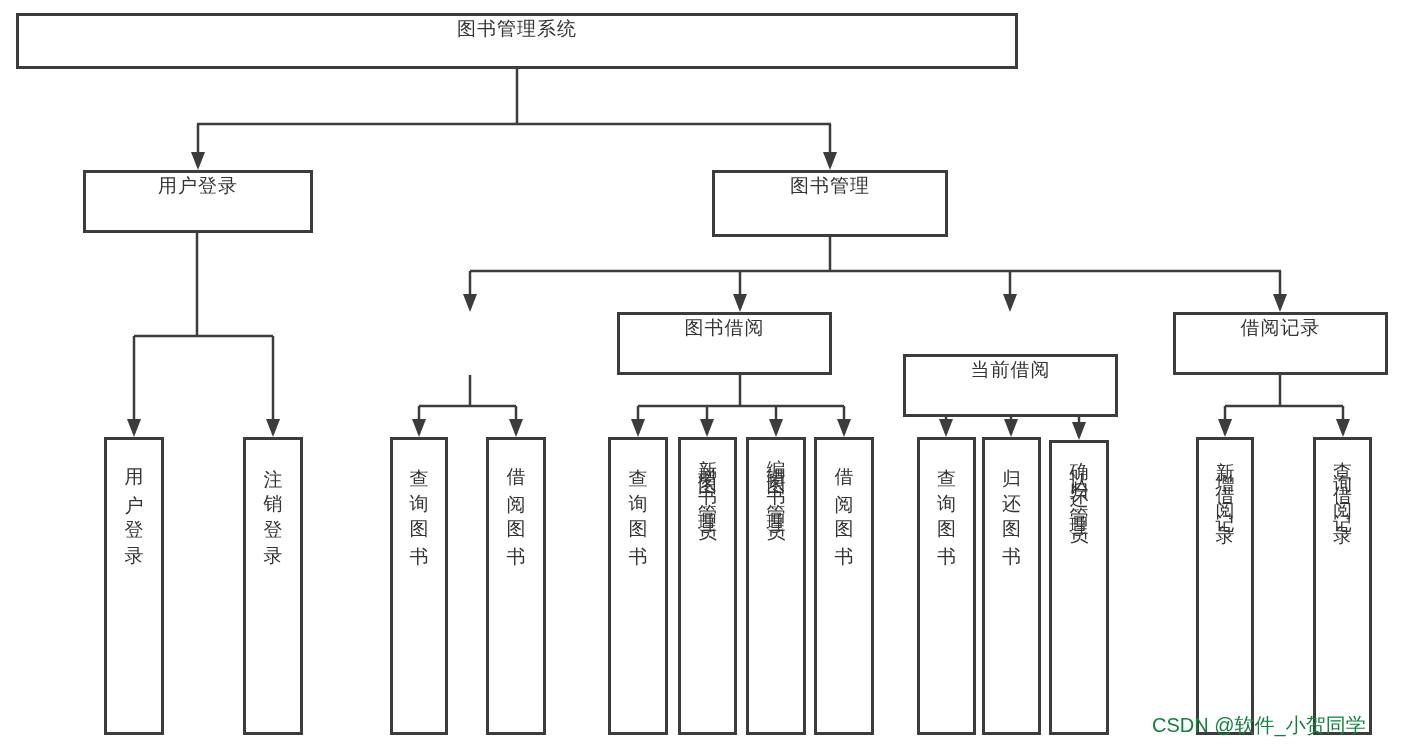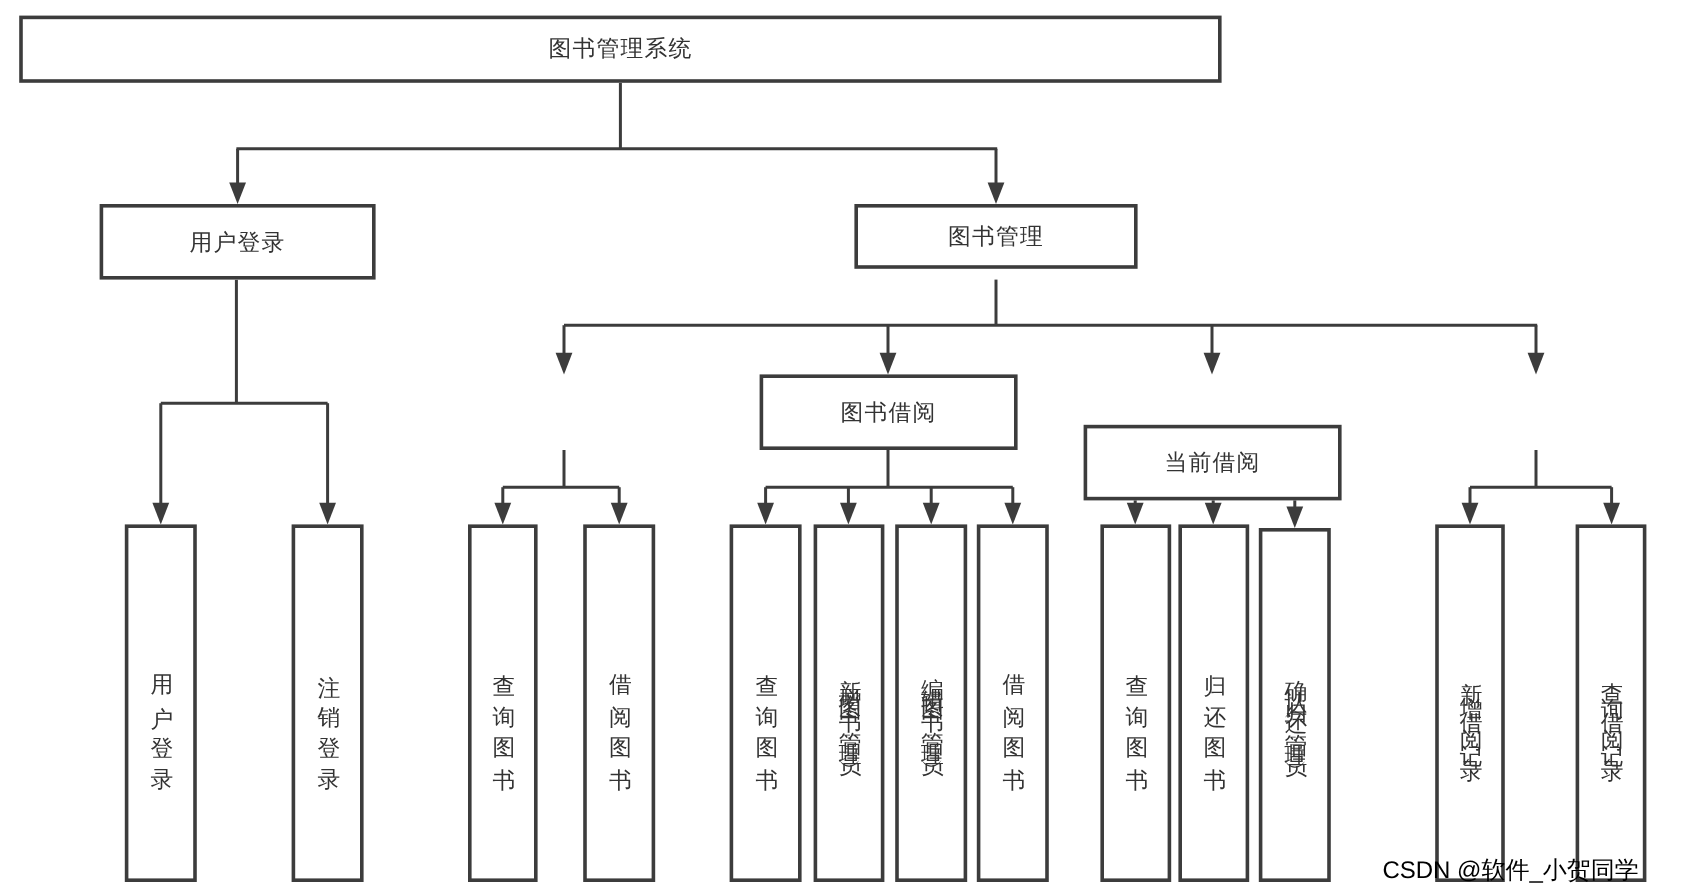--- a/index.html
+++ b/index.html
@@ -25,7 +25,6 @@
     border: 3px solid #3c3c3c;
     background: #ffffff;
     display: flex;
-    align-items: center;
     justify-content: center;
   }
   .h-label {

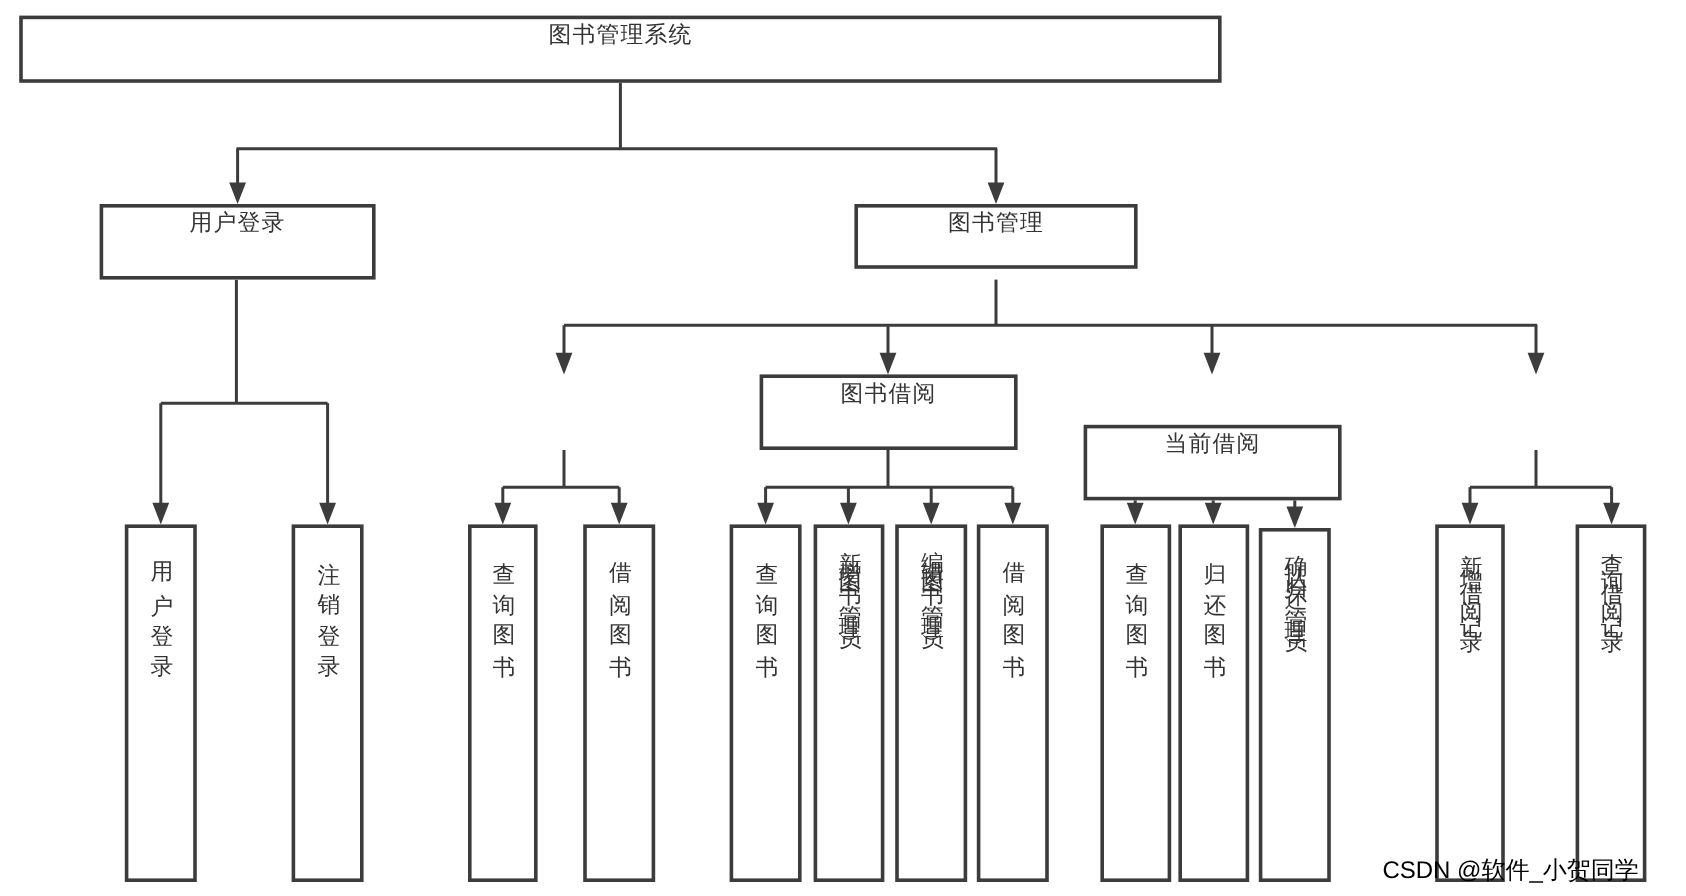--- a/index.html
+++ b/index.html
@@ -47,7 +47,7 @@
   
   .root-box   { left: 16px;  top: 13px;  width: 1002px; height: 56px; }
   .n-login    { left: 83px;  top: 170px; width: 230px;  height: 63px; }
-  .n-bookmgmt { left: 712px; top: 170px; width: 236px;  height: 54px; }
+  .n-bookmgmt { left: 712px; top: 170px; width: 236px;  height: 67px; }
   .lvl3       { top: 312px;  width: 215px; height: 63px; }
   .n-newbook  { left: 363px; }
   .n-borrow   { left: 633px; }

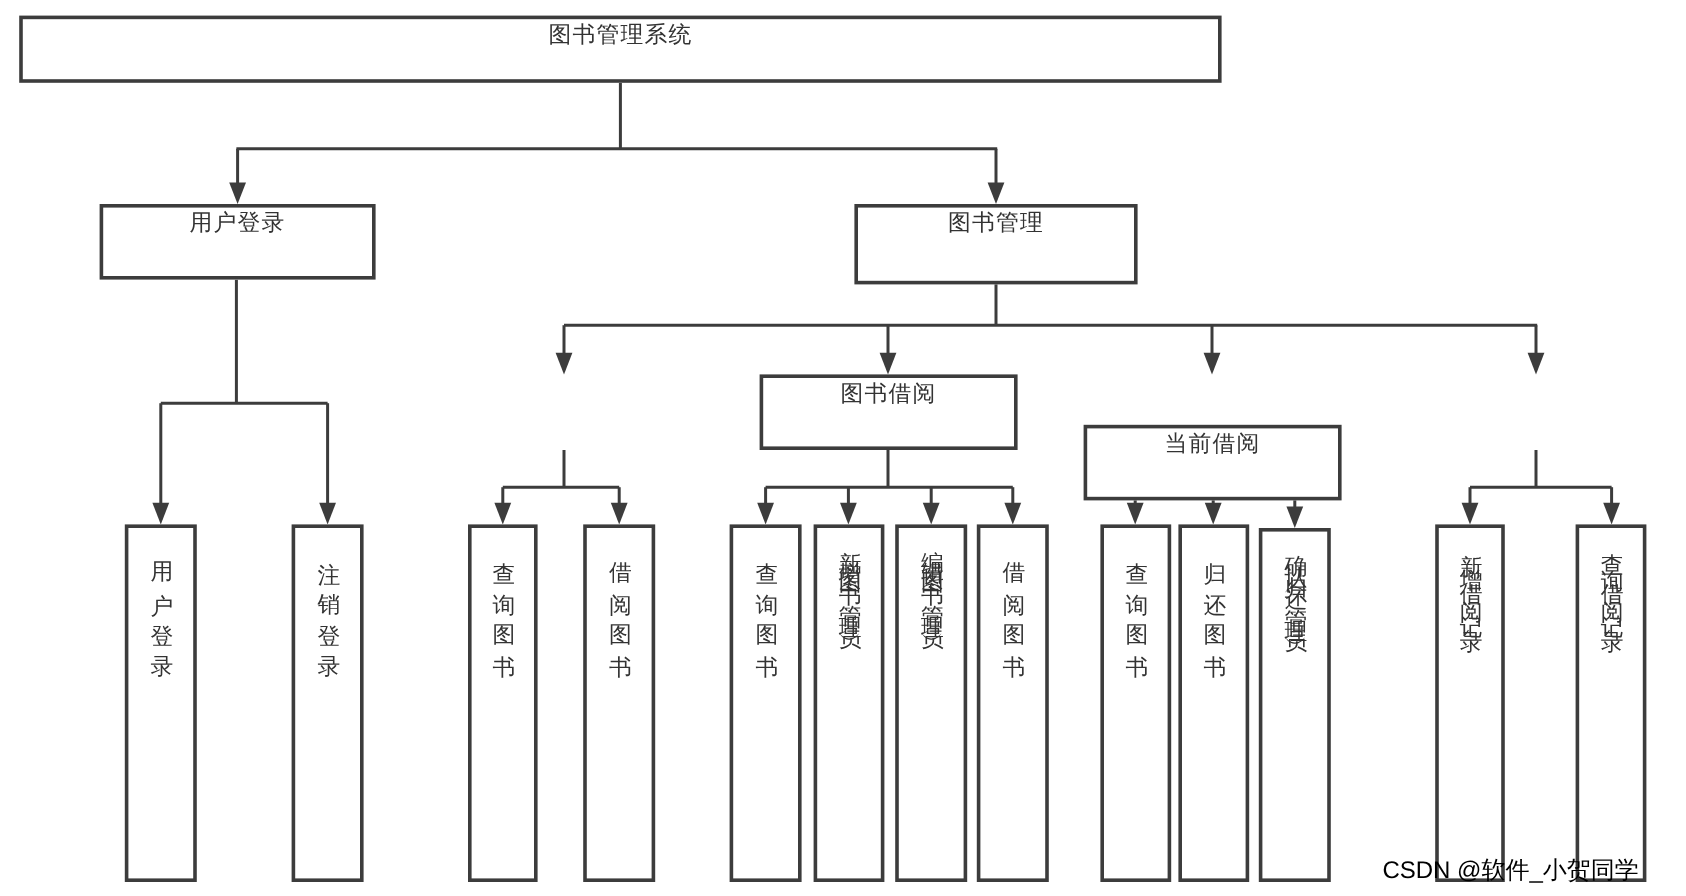--- a/index.html
+++ b/index.html
@@ -50,7 +50,7 @@
   .n-bookmgmt { left: 712px; top: 170px; width: 236px;  height: 67px; }
   .lvl3       { top: 312px;  width: 215px; height: 63px; }
   .n-newbook  { left: 363px; }
-  .n-borrow   { left: 633px; }
+  .n-borrow   { left: 617px; }
   .n-current  { left: 903px; margin-top: 42px; }
   .n-records  { left: 1173px; }
   .leaf       { top: 437px;  height: 298px; }

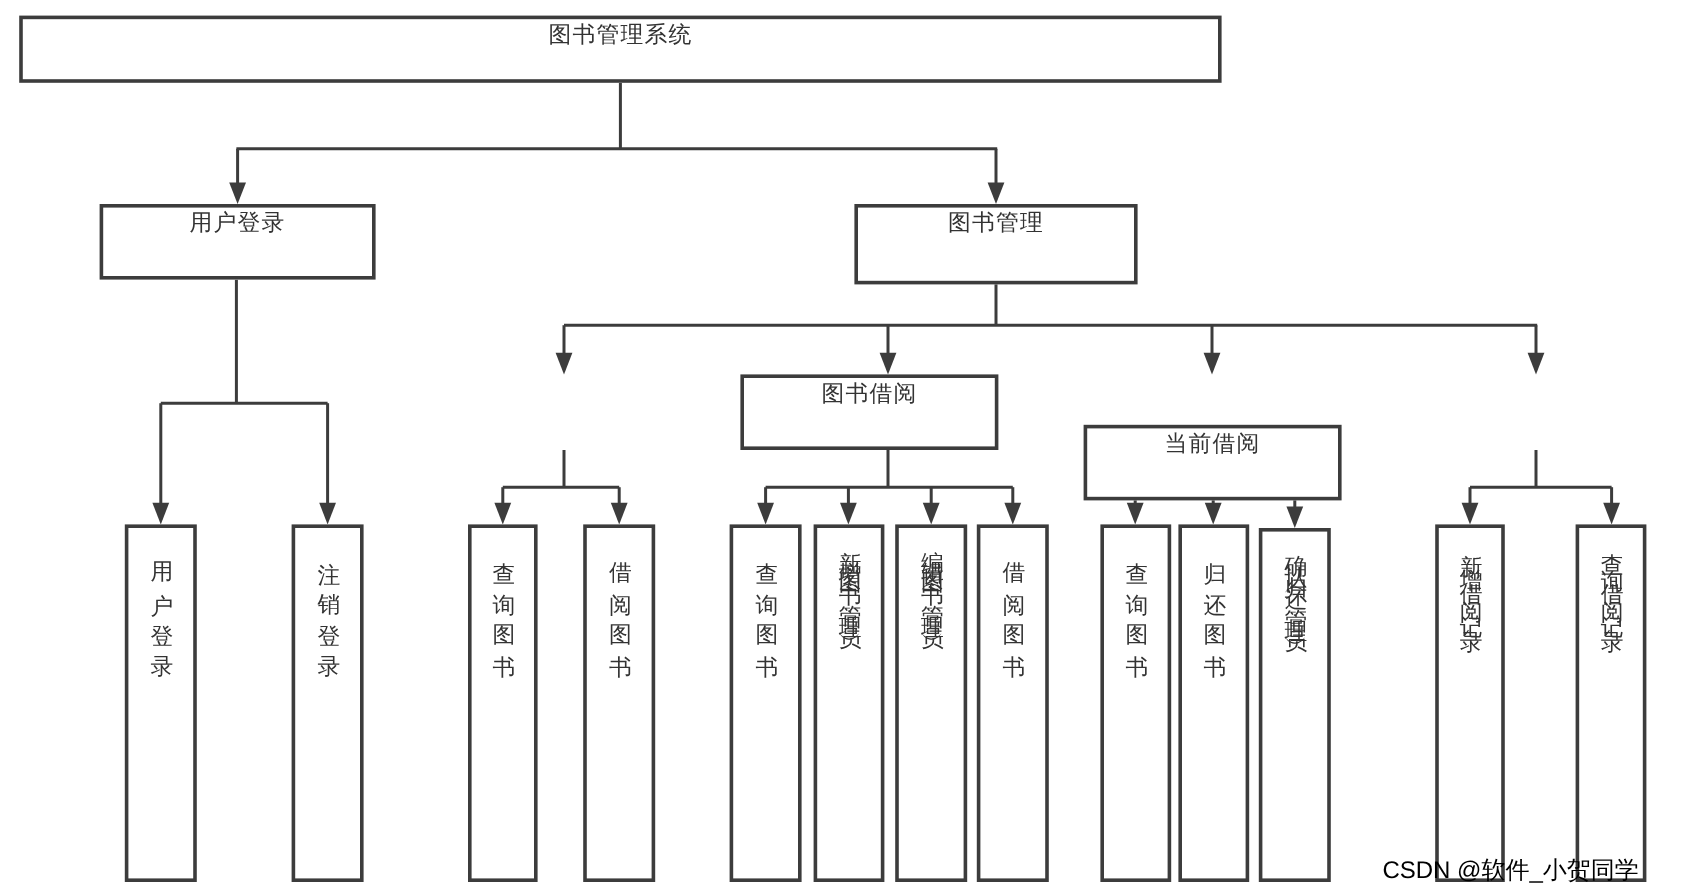--- a/index.html
+++ b/index.html
@@ -166,6 +166,9 @@
   <div class="node lvl3 n-current">
     <span class="h-label">当前借阅</span>
   </div>
+  <div class="node lvl3 n-records">
+    <span class="h-label">借阅记录</span>
+  </div>
 
   <div class="node leaf lf-1">
     <span class="v-label sp-wide">用户登录</span>

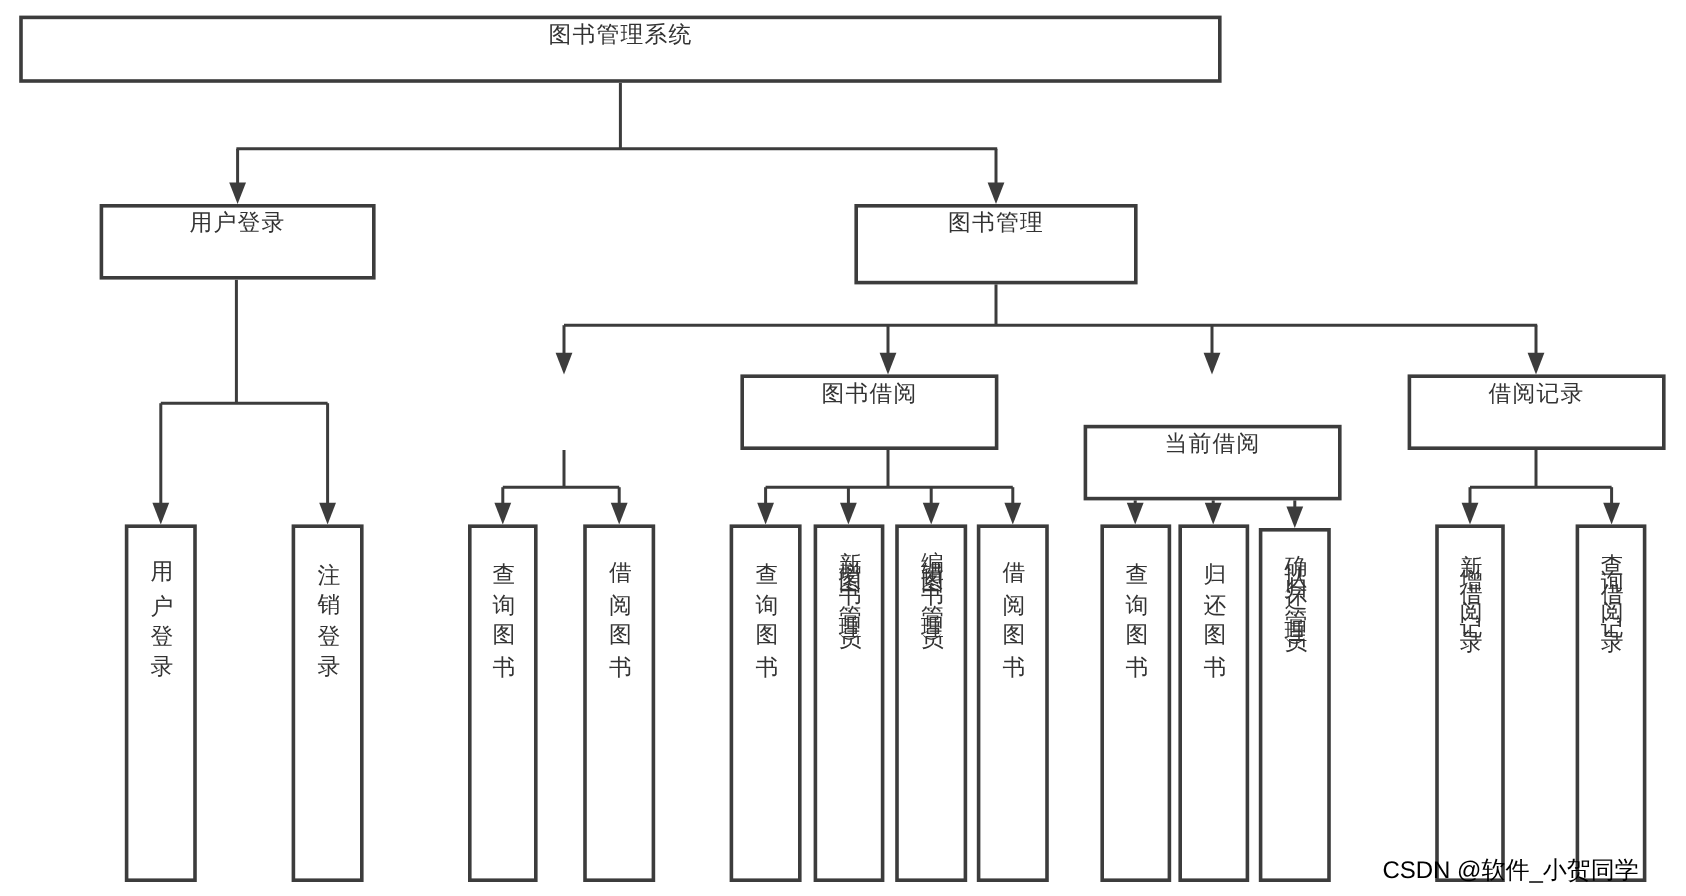--- a/index.html
+++ b/index.html
@@ -73,7 +73,7 @@
     left: 1152px;
     top: 712px;
     font-size: 20px;
-    color: #000000;
+    color: #15803d;
     white-space: nowrap;
     z-index: 5;
   }

